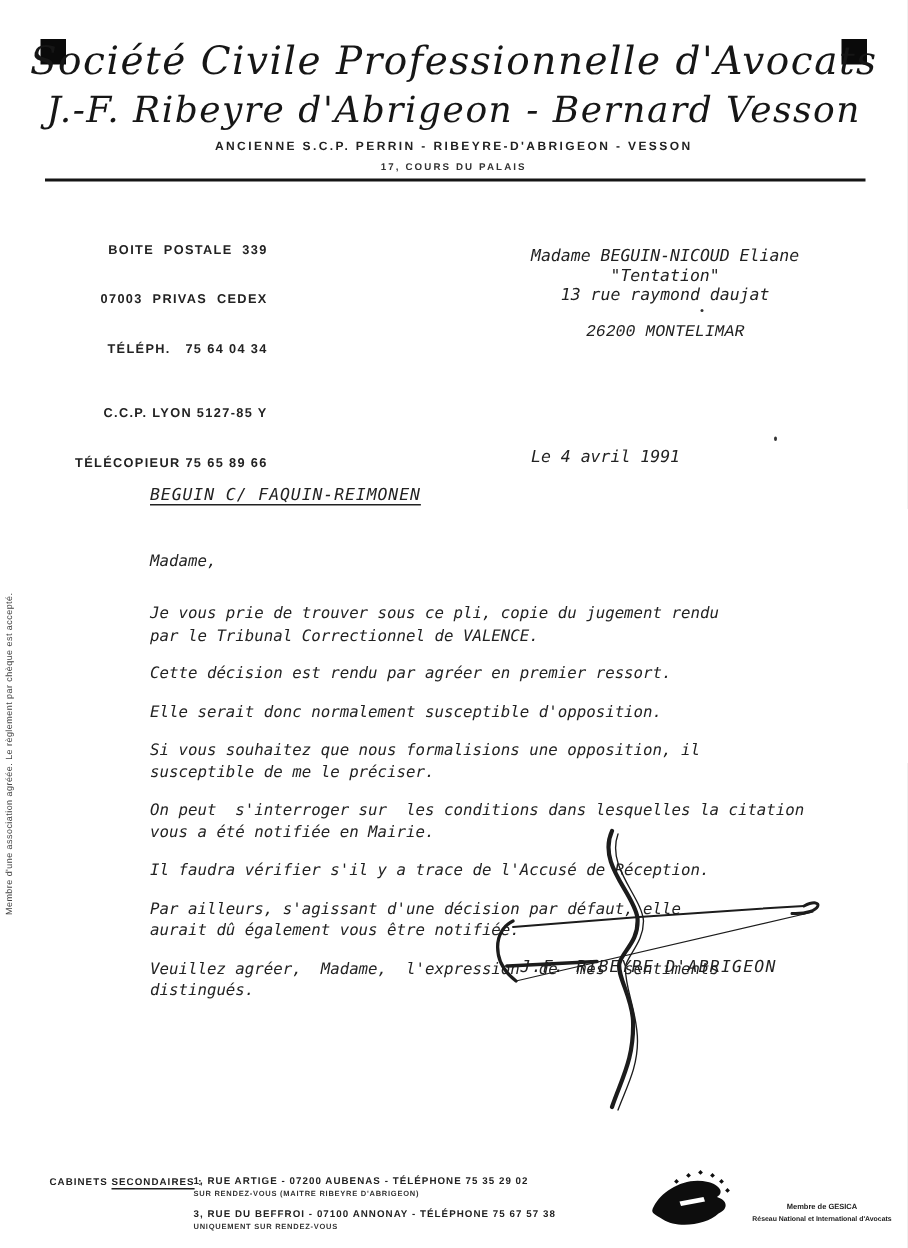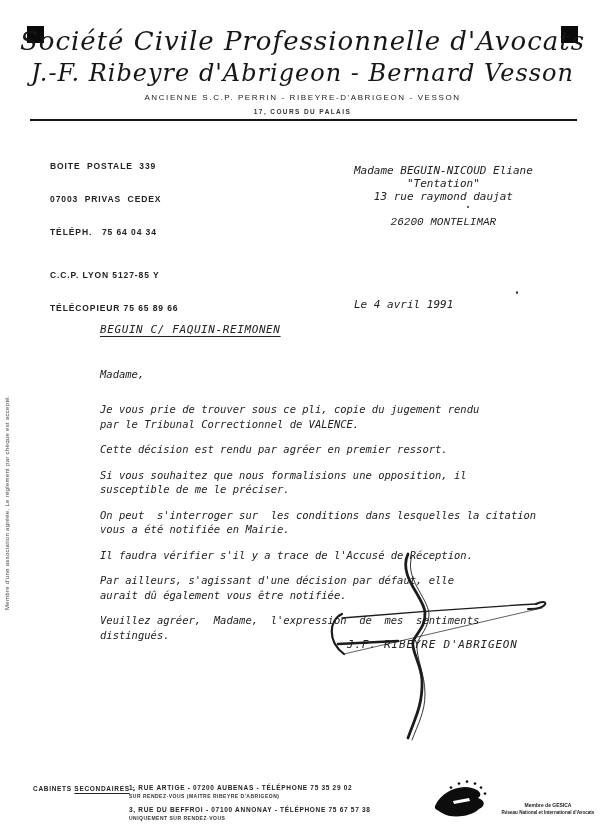--- a/index.html
+++ b/index.html
@@ -19,7 +19,7 @@
   .hdr1 { top:26px; font-size:26px; letter-spacing:1px; }
   .hdr2 { top:59px; font-size:24px; letter-spacing:1px; }
   .hdr3 { position:absolute; top:93px; left:0; width:100%; text-align:center;
-    font-size:8px; font-weight:normal; letter-spacing:1.6px; color:#222; }
+    font-size:8px; font-weight:bold; letter-spacing:1.6px; color:#222; }
   .hdr4 { position:absolute; top:108px; left:0; width:100%; text-align:center;
     font-size:6.5px; font-weight:bold; letter-spacing:1.4px; color:#333; }
   .rule { position:absolute; top:119px; left:30px; width:547px; height:2px; background:#151515; }

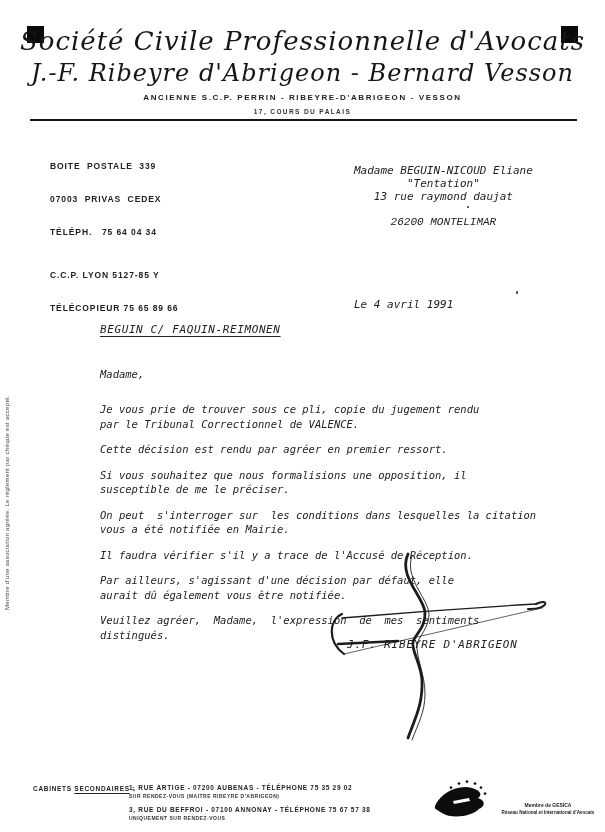--- a/index.html
+++ b/index.html
@@ -26,7 +26,7 @@
 
   
   .contact { position:absolute; left:50px; top:139px; font-size:8.5px; font-weight:bold;
-    letter-spacing:0.9px; line-height:11px; color:#222; white-space:pre; }
+    letter-spacing:0.9px; line-height:11px; color:#222; white-space:pre;text-align:right; }
   .contact .grp2 { margin-top:10px; font-weight:bold; }
 
   

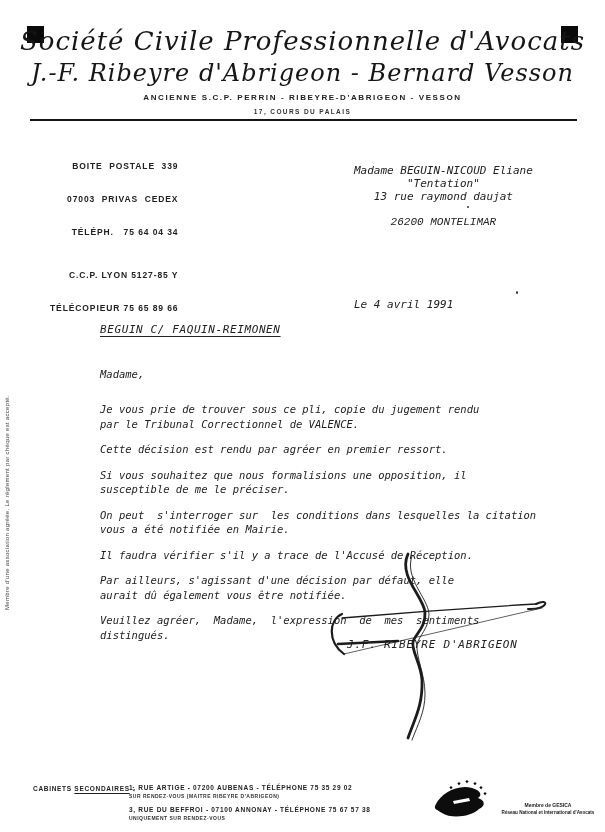--- a/index.html
+++ b/index.html
@@ -105,6 +105,7 @@
     <p>Je vous prie de trouver sous ce pli, copie du jugement rendu
 par le Tribunal Correctionnel de VALENCE.</p>
     <p>Cette décision est rendu par agréer en premier ressort.</p>
+    <p>Elle serait donc normalement susceptible d'opposition.</p>
     <p>Si vous souhaitez que nous formalisions une opposition, il
 susceptible de me le préciser.</p>
     <p>On peut  s'interroger sur  les conditions dans lesquelles la citation

